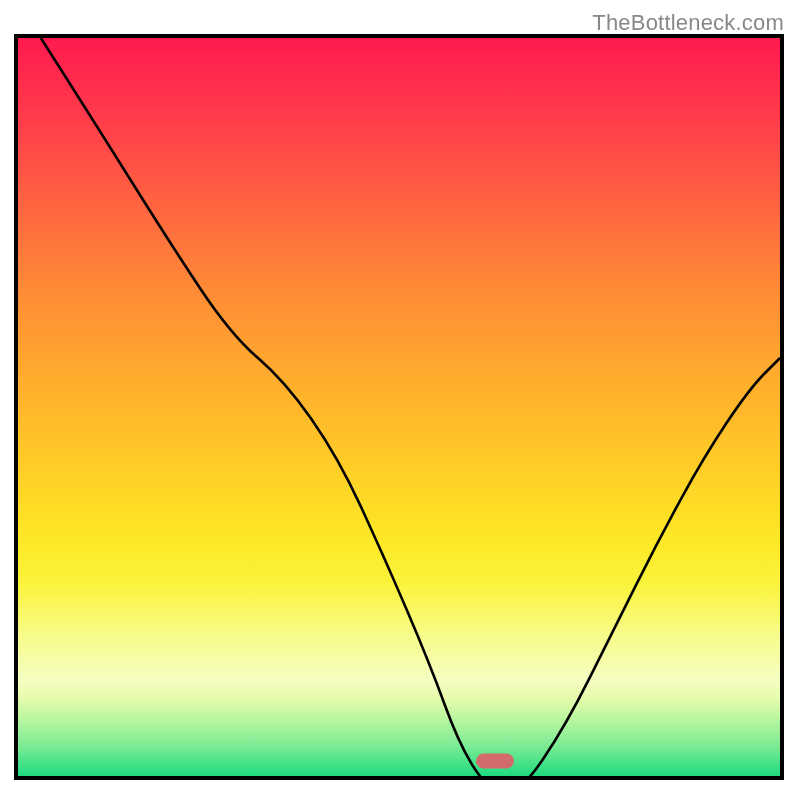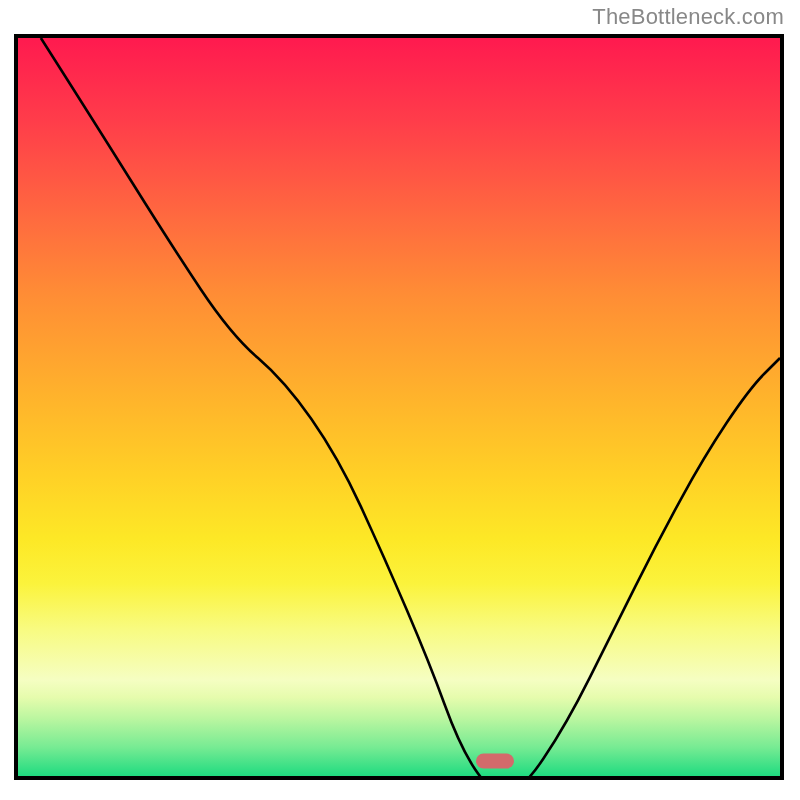--- a/index.html
+++ b/index.html
@@ -75,7 +75,7 @@
   }
   .watermark {
     position: absolute;
-    top: 4px;
+    top: 10px;
     right: 16px;
     font-size: 22px;
     color: #888888;

